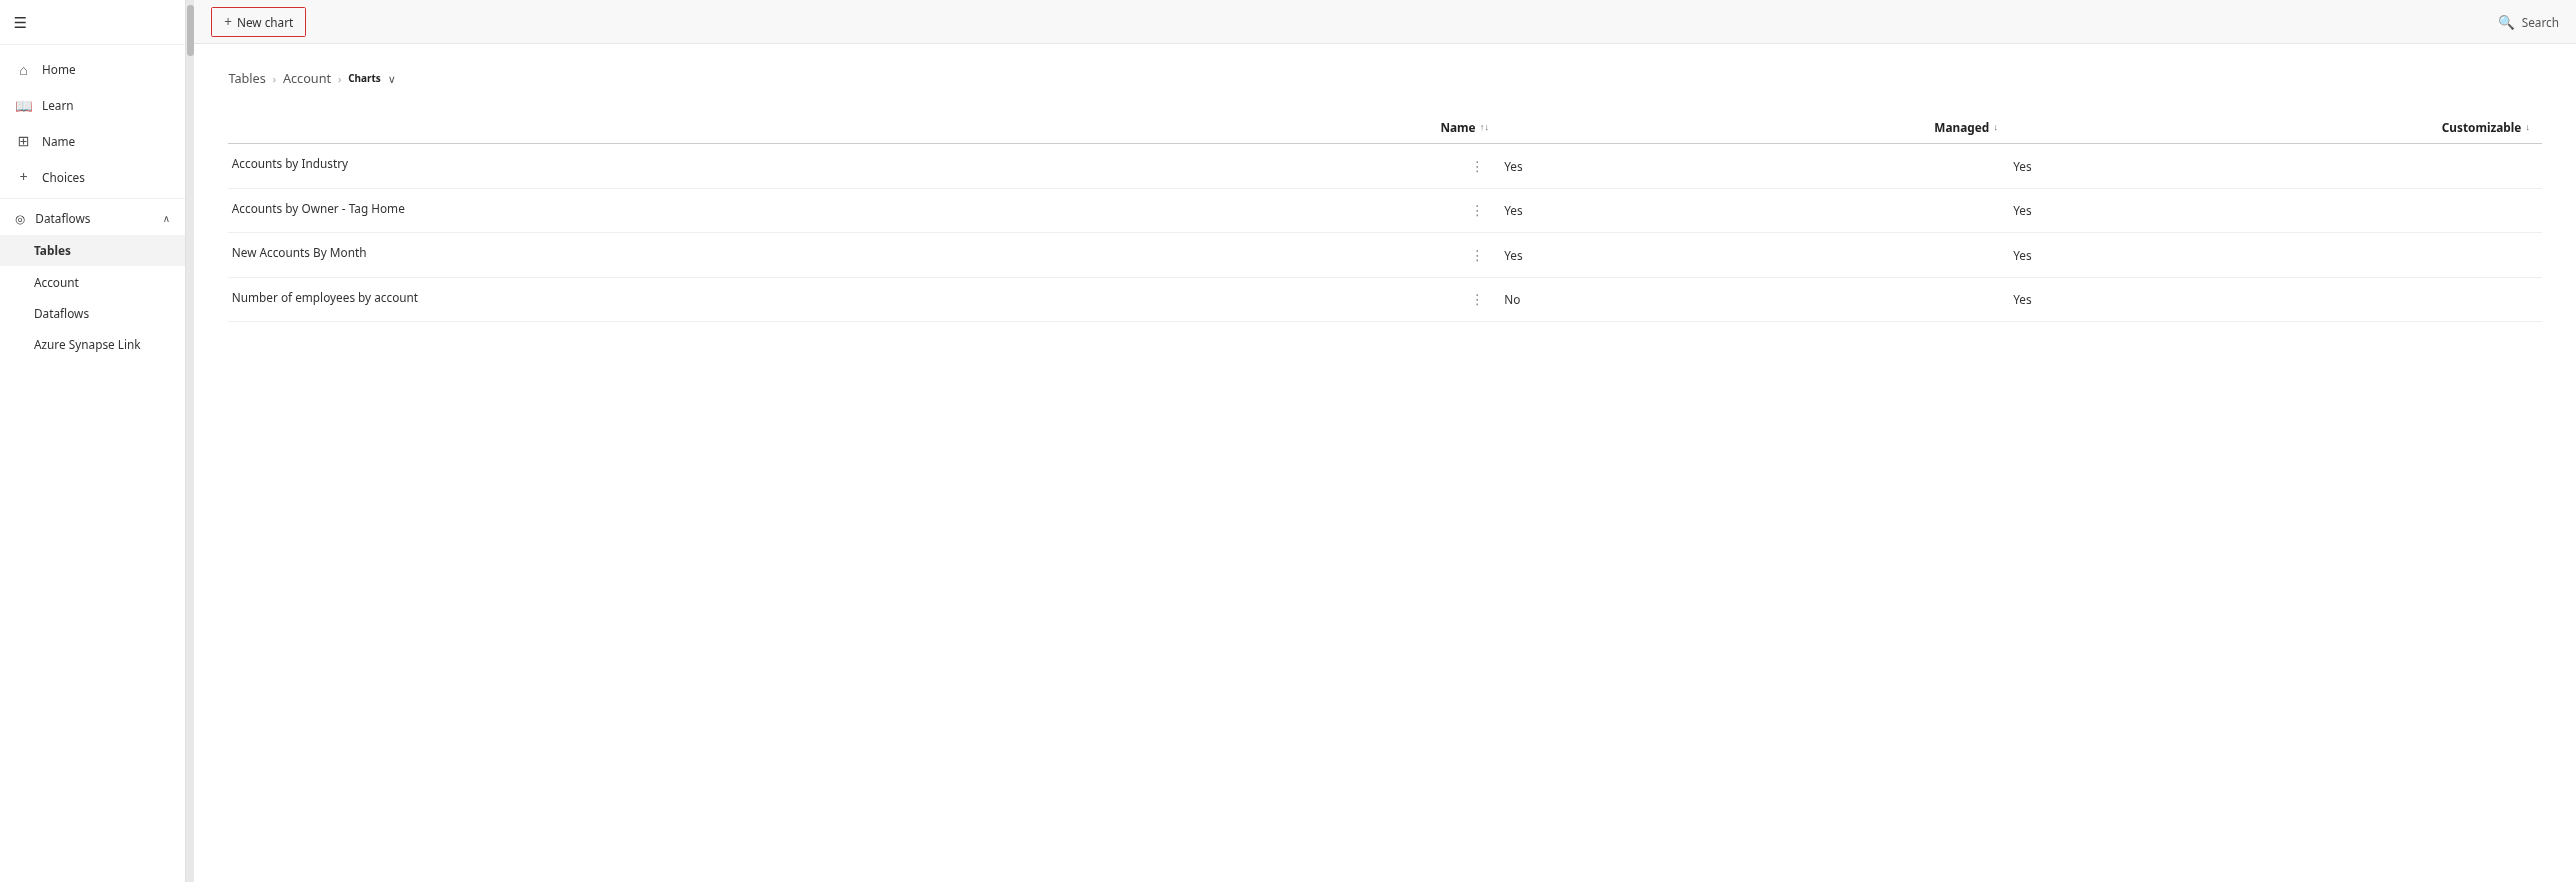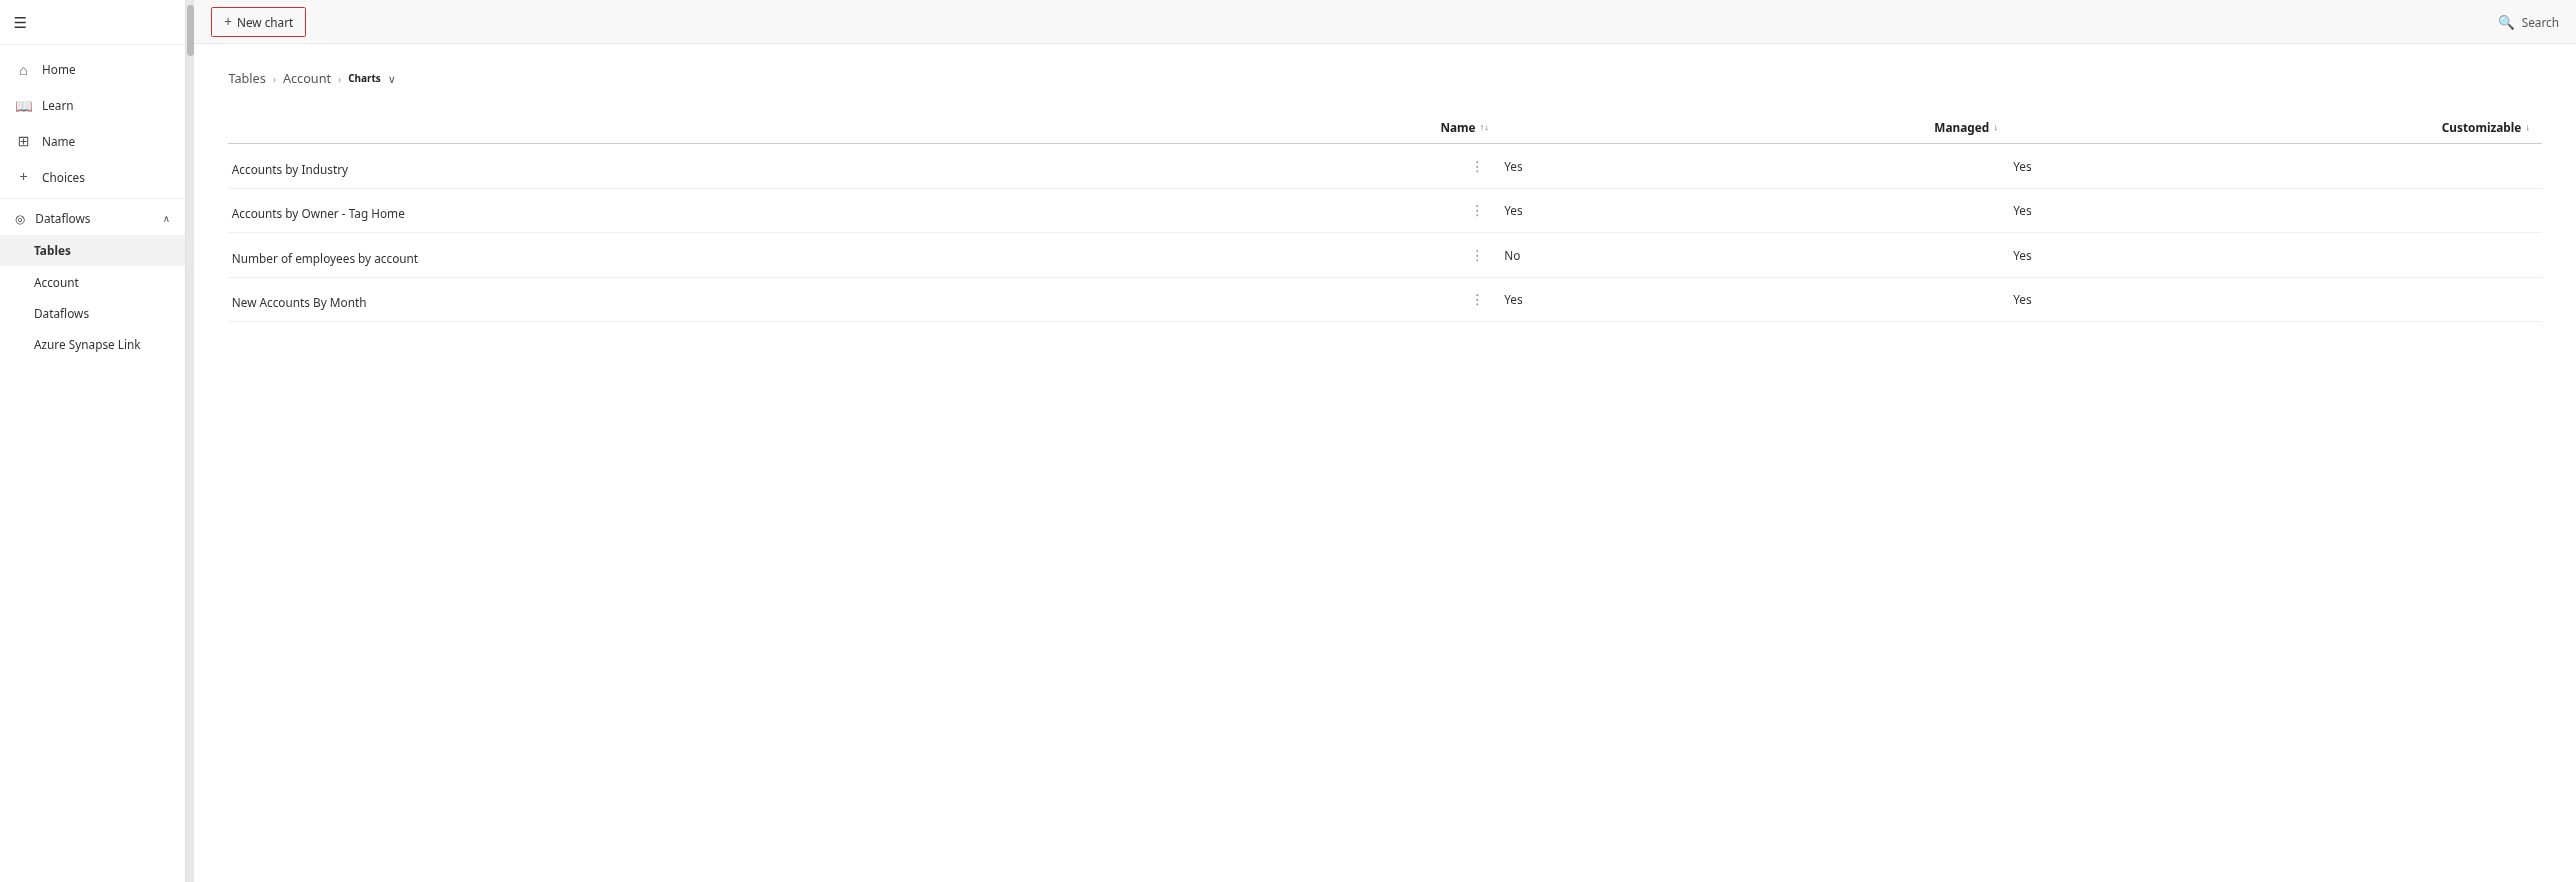--- a/index.html
+++ b/index.html
@@ -229,7 +229,7 @@
     }
     .row-name-cell {
       display: flex;
-      align-items: flex-end;
+      align-items: flex-start;
       gap: 6.8px;
     }
     .row-name-text {

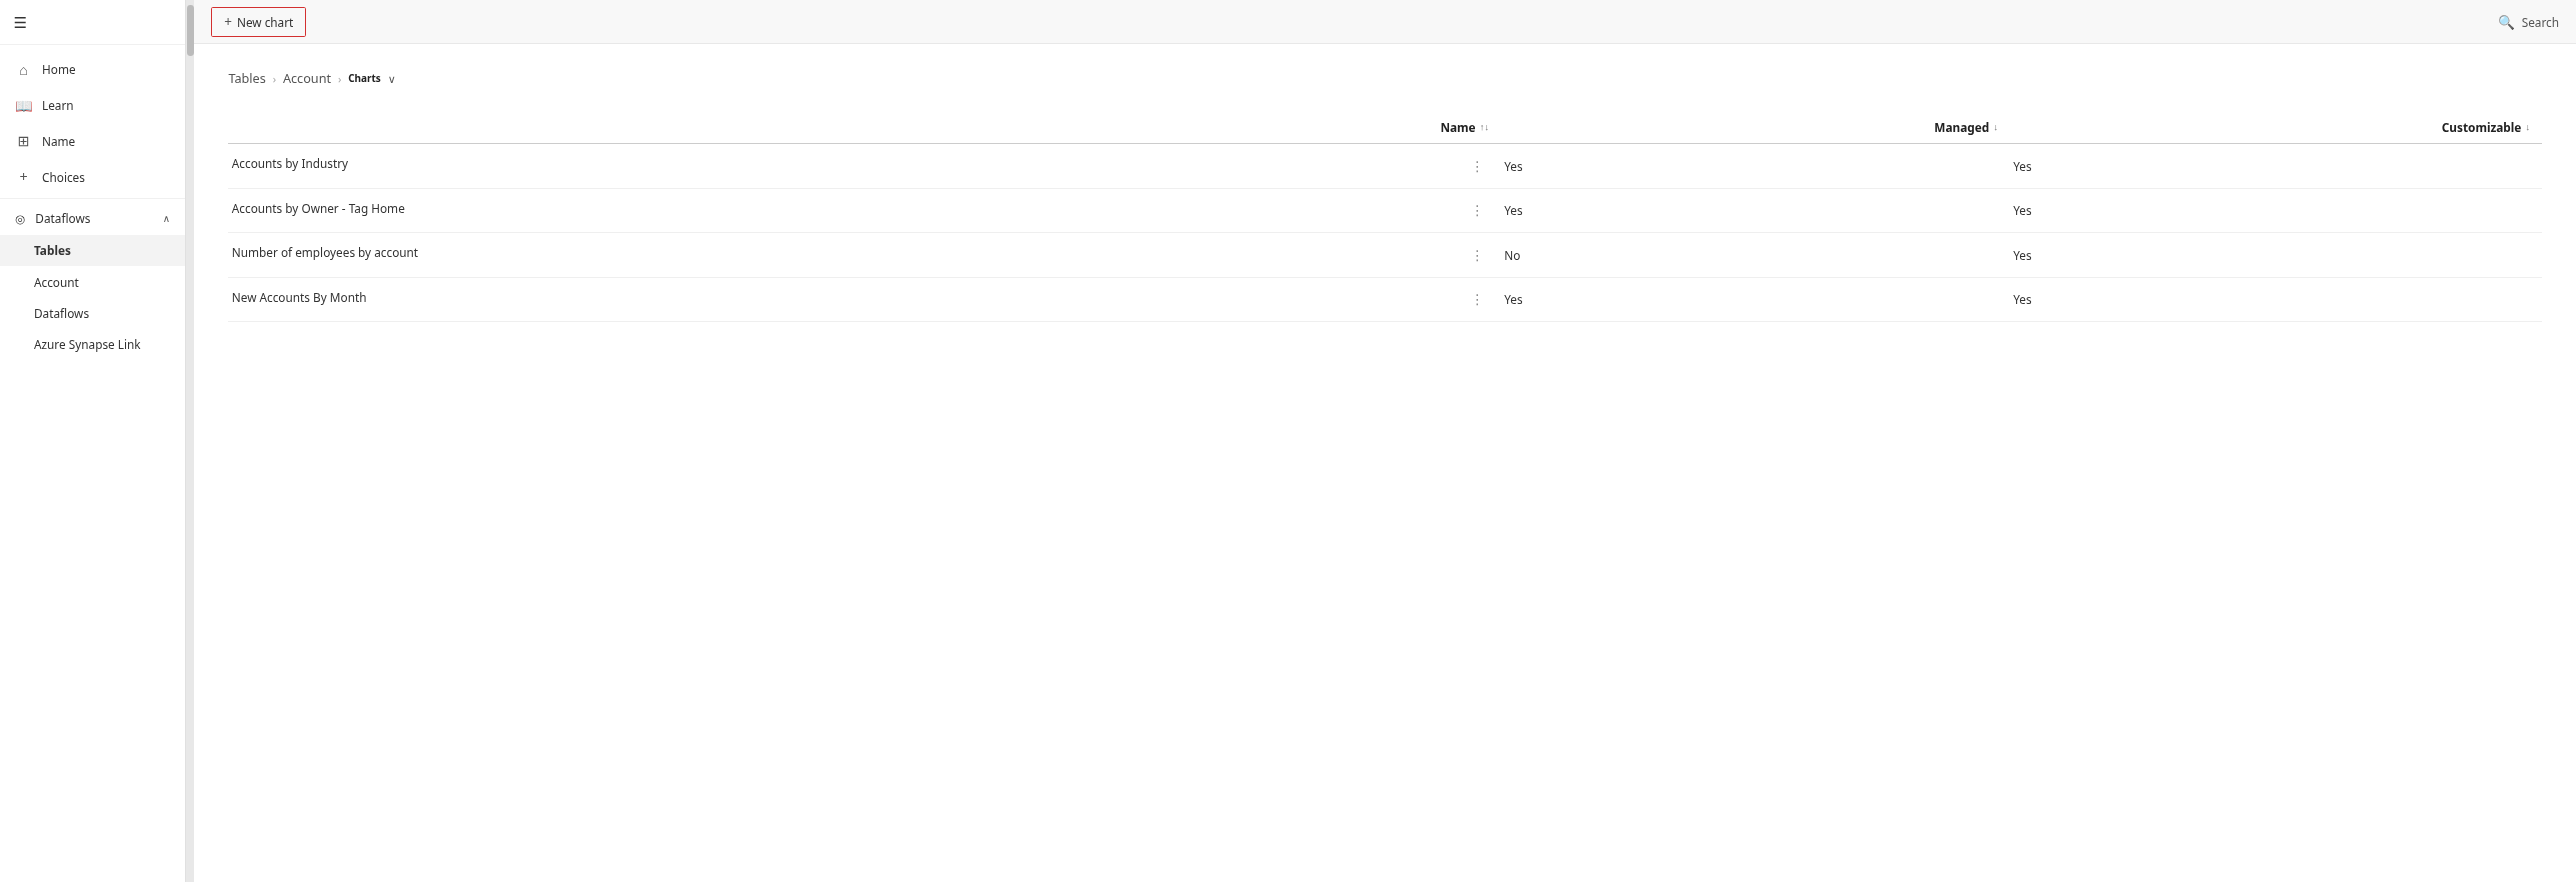--- a/index.html
+++ b/index.html
@@ -358,6 +358,16 @@
           <tr>
             <td>
       <div class="row-name-cell">
+        <span class="row-name-text">New Accounts By Month</span>
+        <span class="more-icon">⋮</span>
+      </div>
+    </td>
+            <td>Yes</td>
+            <td>Yes</td>
+          </tr>
+          <tr>
+            <td>
+      <div class="row-name-cell">
         <span class="row-name-text">Number of employees by account</span>
         <span class="more-icon">⋮</span>
       </div>
@@ -365,16 +375,6 @@
             <td>No</td>
             <td>Yes</td>
           </tr>
-          <tr>
-            <td>
-      <div class="row-name-cell">
-        <span class="row-name-text">New Accounts By Month</span>
-        <span class="more-icon">⋮</span>
-      </div>
-    </td>
-            <td>Yes</td>
-            <td>Yes</td>
-          </tr>
         </tbody>
     </table>
   </div>

